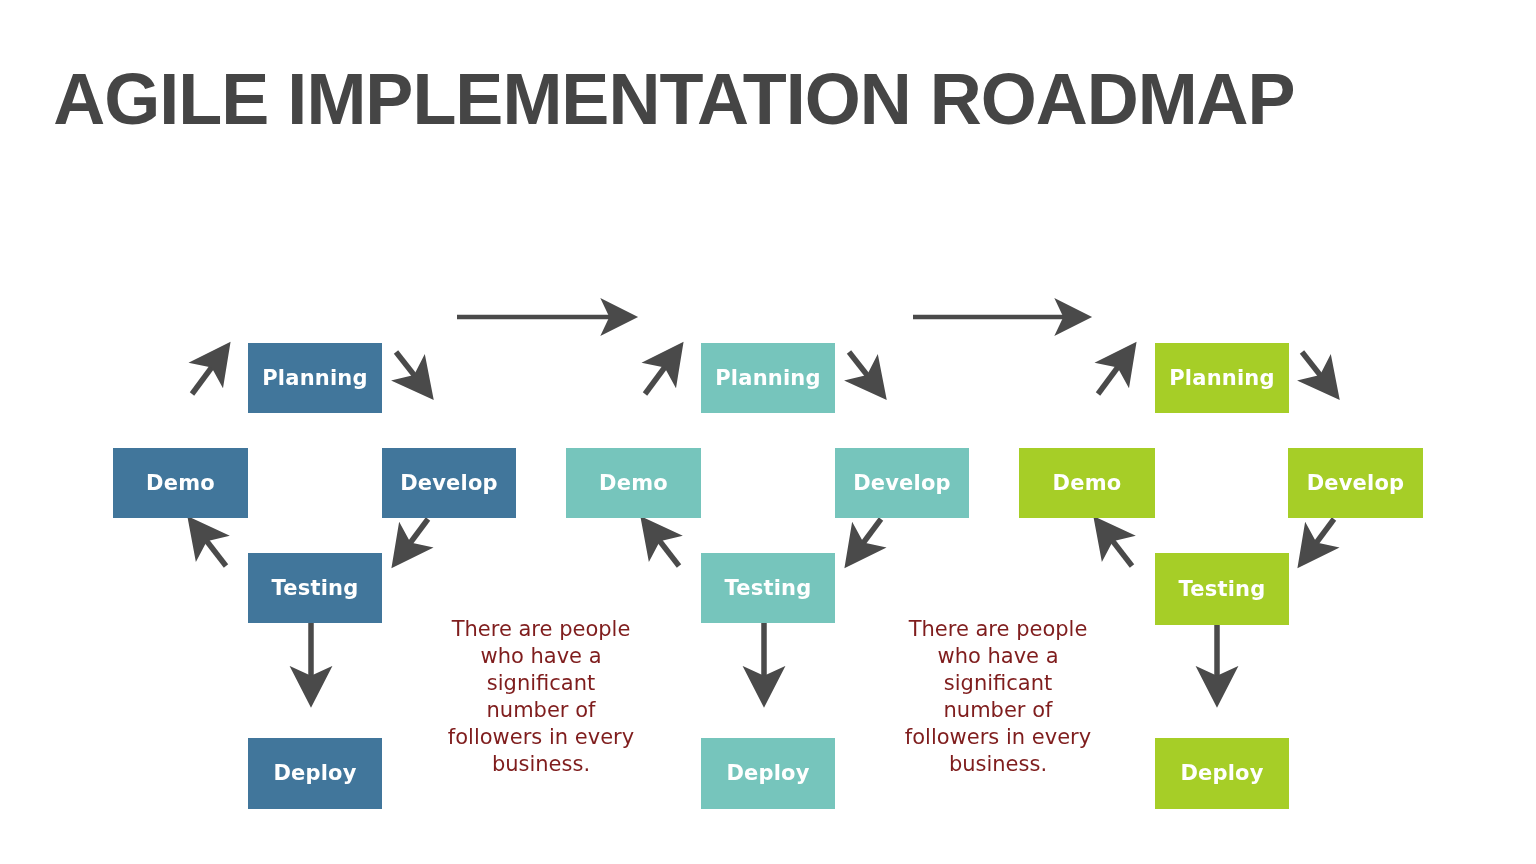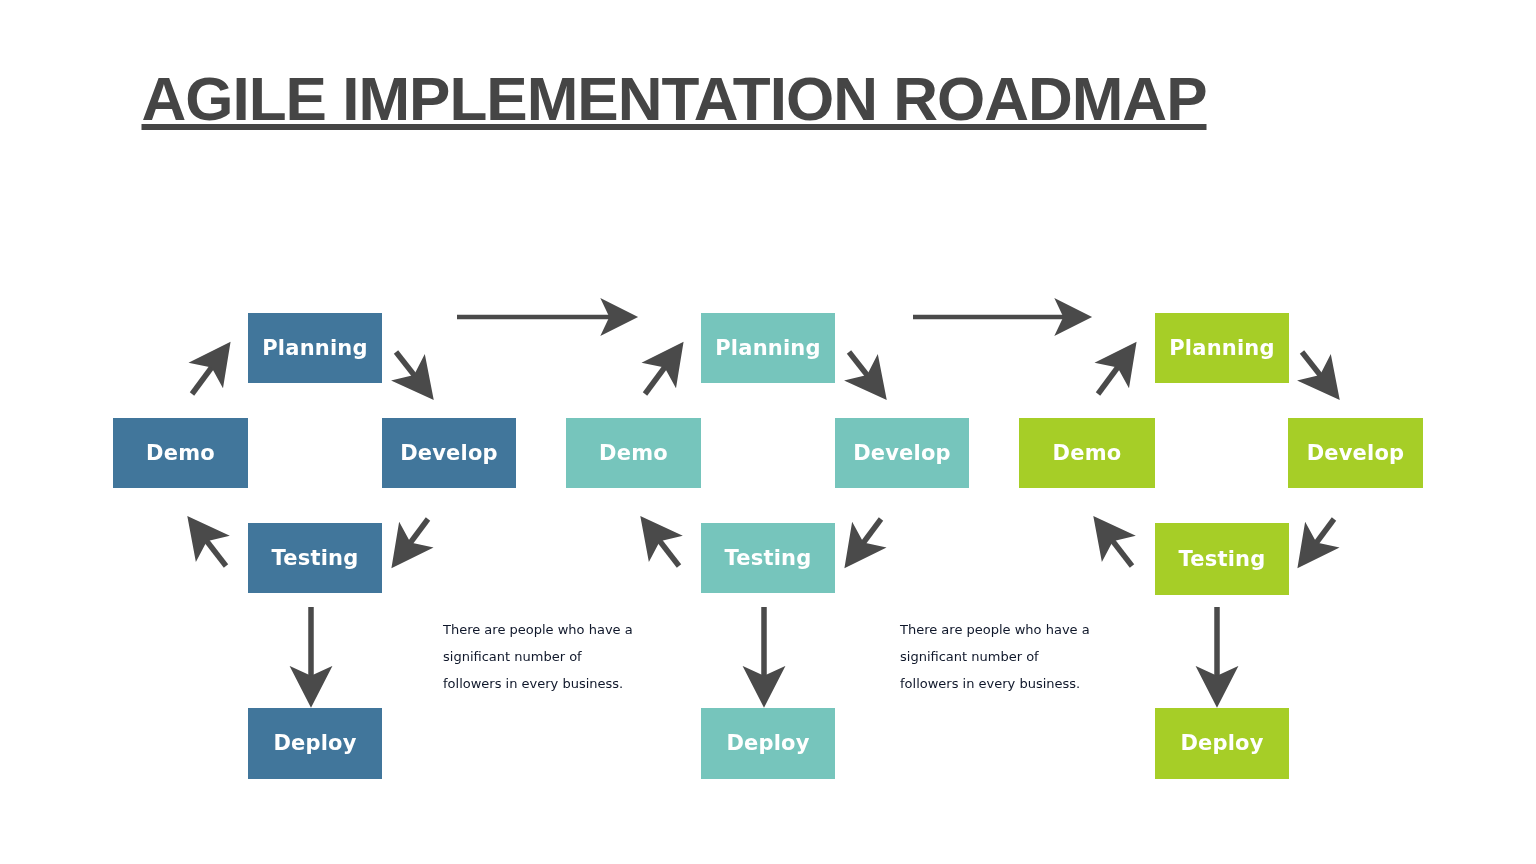--- a/index.html
+++ b/index.html
@@ -18,12 +18,11 @@
     text-align:center;
     font-family:"Liberation Sans", sans-serif;
     font-weight:bold;
-    font-size:62px;
+    font-size:72px;
     line-height:74px;
     letter-spacing:-1px;
     color:#454545;
     white-space:nowrap;
-    text-decoration:underline;
   }
   .subtitle{
     position:absolute;left:188px;top:154px;width:1160px;

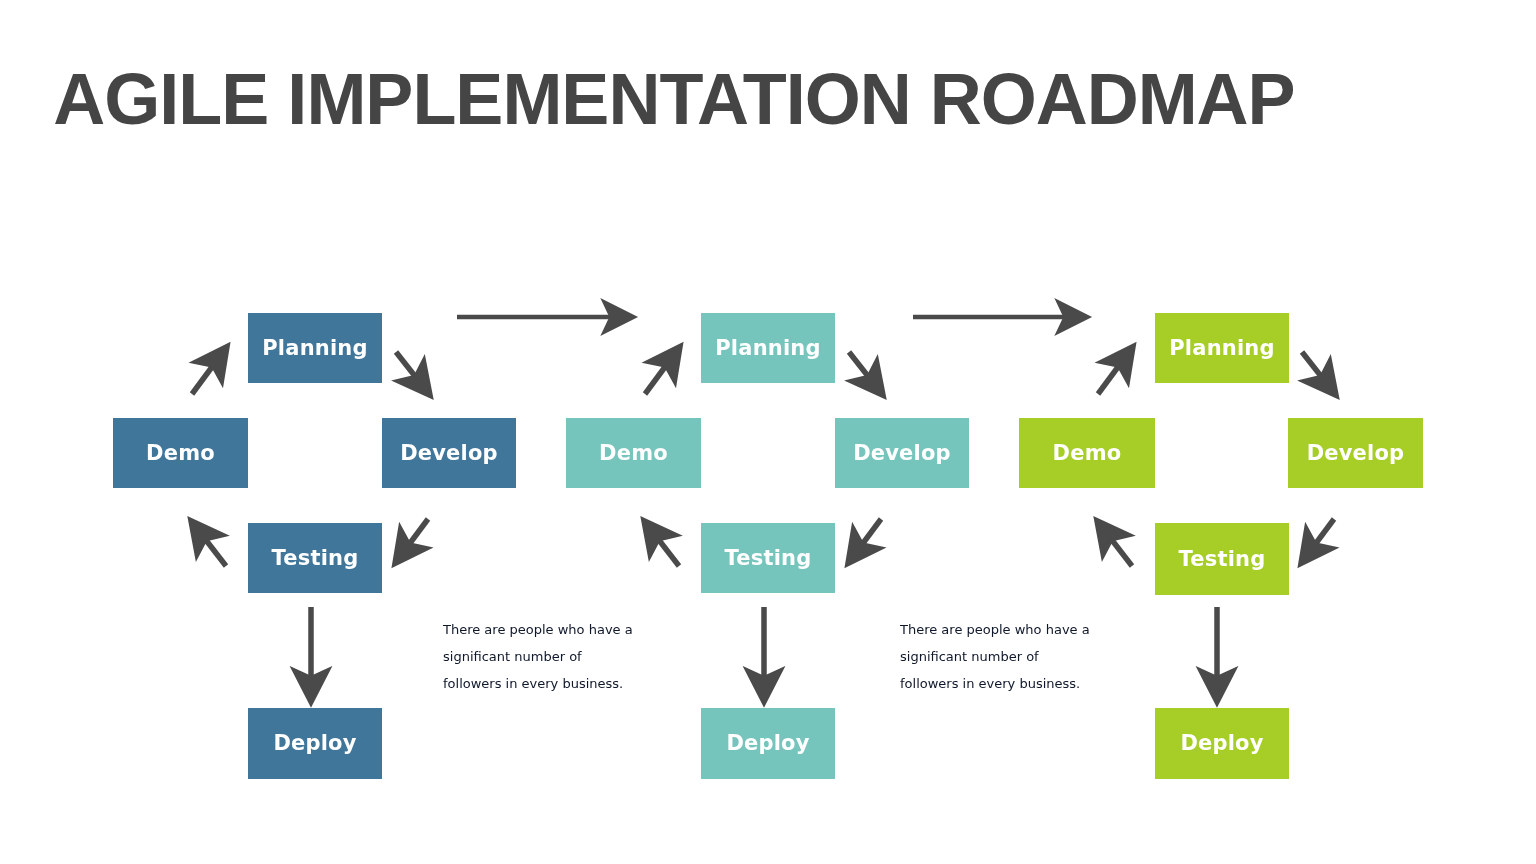--- a/index.html
+++ b/index.html
@@ -45,6 +45,7 @@
     letter-spacing:.2px;
     box-sizing:border-box;
     line-height:1;
+    margin-top:30px;
   }
 
   

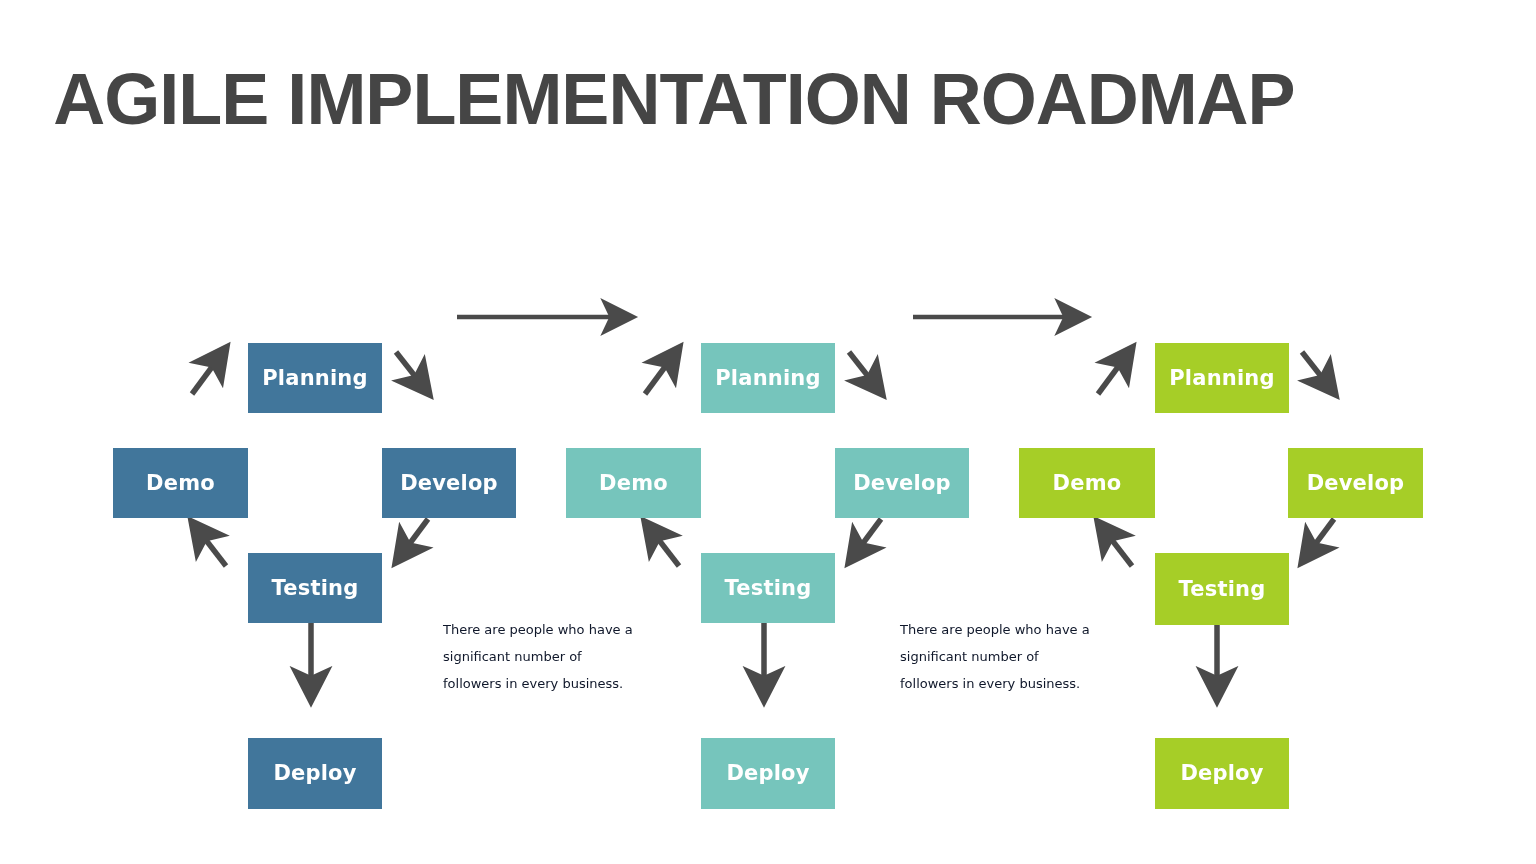--- a/index.html
+++ b/index.html
@@ -52,10 +52,11 @@
   .caption{
     position:absolute;
     width:196px;
+    text-align:center;
     font-family:"DejaVu Sans", sans-serif;
-    font-size:13px;
+    font-size:21px;
     line-height:27px;
-    color:#0f172a;
+    color:#7f1d1d;
   }
 
   svg.arrows{

